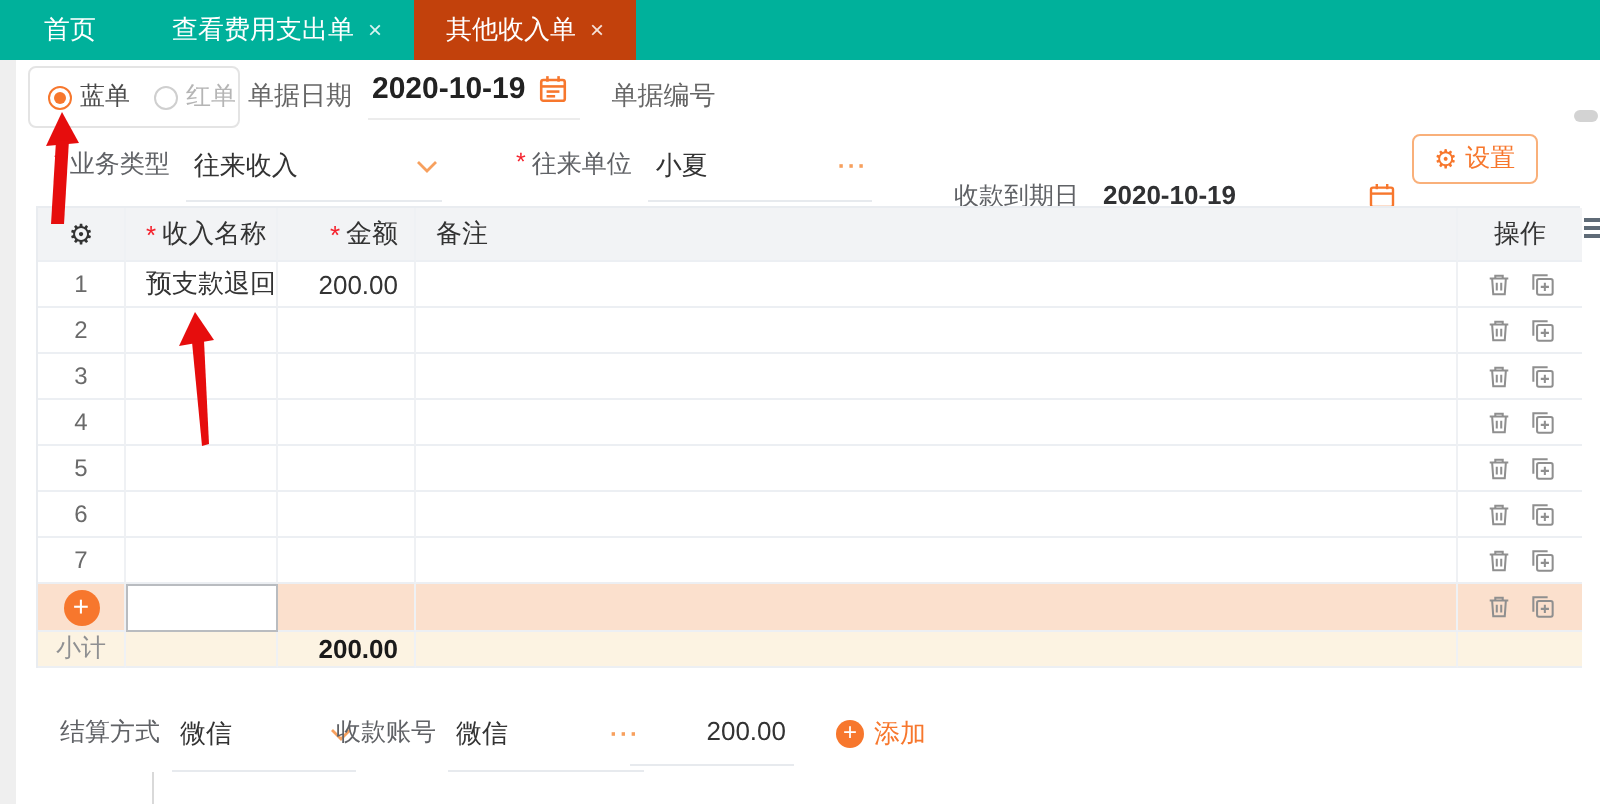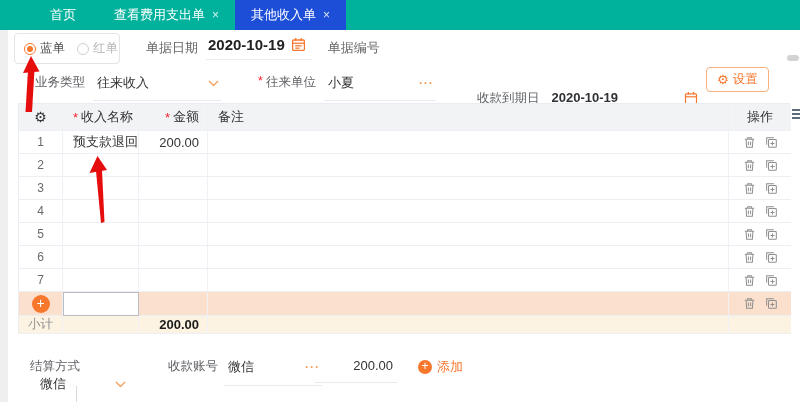--- a/index.html
+++ b/index.html
@@ -7,7 +7,7 @@
   body { font-family:"Liberation Sans","DejaVu Sans",sans-serif; background:#efefef; position:relative; color:#333; }
 
   
-  .tabbar { position:absolute; left:0; top:0; width:800px; height:30px; background:#00b19b; display:flex; align-items:stretch;padding-left:28px; }
+  .tabbar { position:absolute; left:0; top:0; width:800px; height:30px; background:#00b19b; display:flex; align-items:stretch; }
   .tab { display:flex; align-items:center; padding:0 16px; color:#fff; font-size:13px; cursor:pointer; }
   .tab.first { padding:0 22px; }
   .tab.active { background:#1d4ed8; }

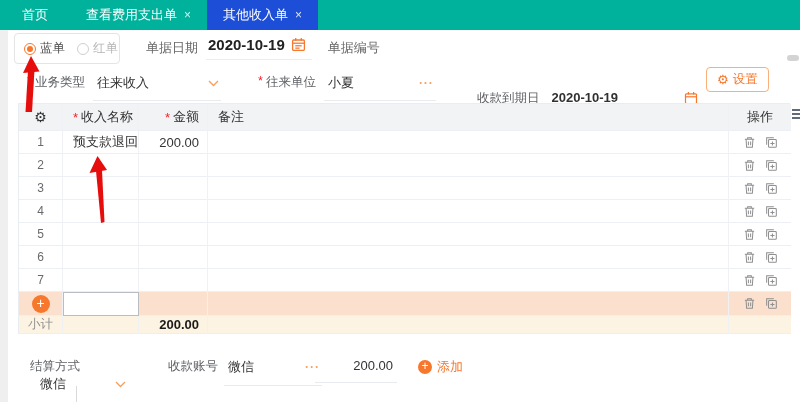--- a/index.html
+++ b/index.html
@@ -10,7 +10,7 @@
   .tabbar { position:absolute; left:0; top:0; width:800px; height:30px; background:#00b19b; display:flex; align-items:stretch; }
   .tab { display:flex; align-items:center; padding:0 16px; color:#fff; font-size:13px; cursor:pointer; }
   .tab.first { padding:0 22px; }
-  .tab.active { background:#1d4ed8; }
+  .tab.active { background:#c2410c; }
   .tab .x { margin-left:7px; font-size:12px; opacity:.85; }
 
   

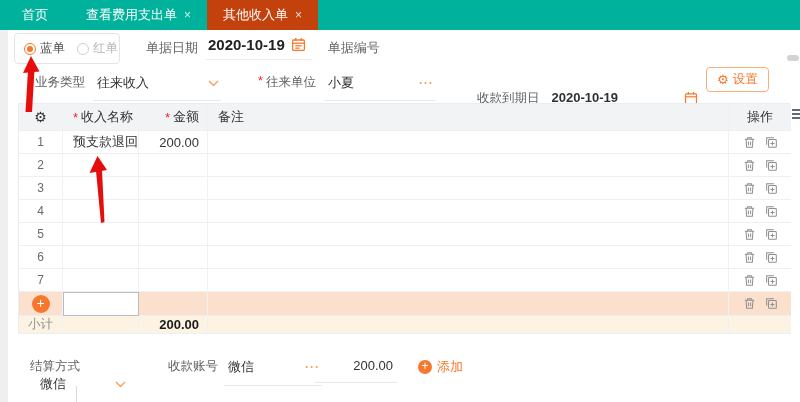--- a/index.html
+++ b/index.html
@@ -27,7 +27,7 @@
   .radio-item .lbl-off { color:#b5b5b5; }
 
   
-  .doc-row { position:absolute; left:146px; top:36px; display:flex; align-items:center; font-size:13px; color:#666; }
+  .doc-row { position:absolute; left:124px; top:36px; display:flex; align-items:center; font-size:13px; color:#666; }
   .doc-date-wrap { display:flex; align-items:center; gap:6px; margin-left:8px; padding:0 6px 6px 2px; border-bottom:1px solid #ececec; }
   .doc-date { font-size:15px; font-weight:bold; color:#222; }
   .doc-no-label { margin-left:16px; }

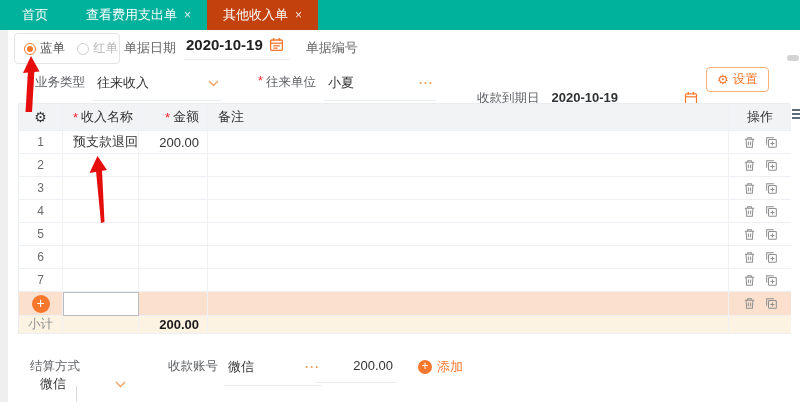--- a/index.html
+++ b/index.html
@@ -334,7 +334,7 @@
   </div>
 <div class="scroll-thumb"></div>
 
-<div class="bgroup" style="left:30px;flex-direction:column;">
+<div class="bgroup" style="left:30px;">
   <span>结算方式</span>
   <span class="ctl" style="width:92px;">
     <span>微信</span>

